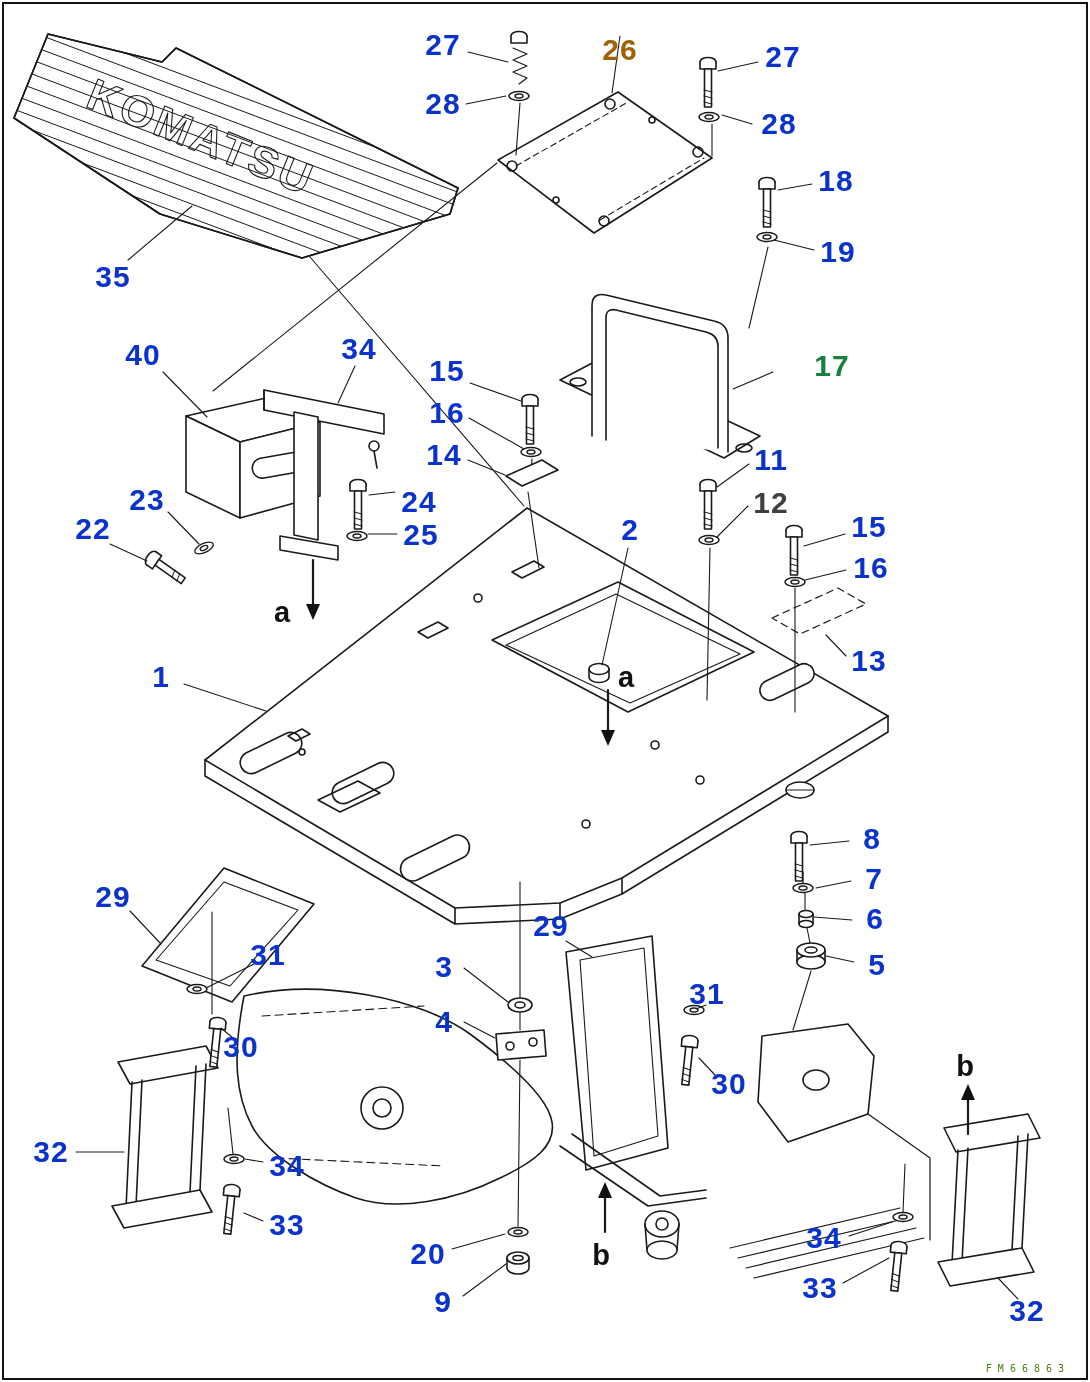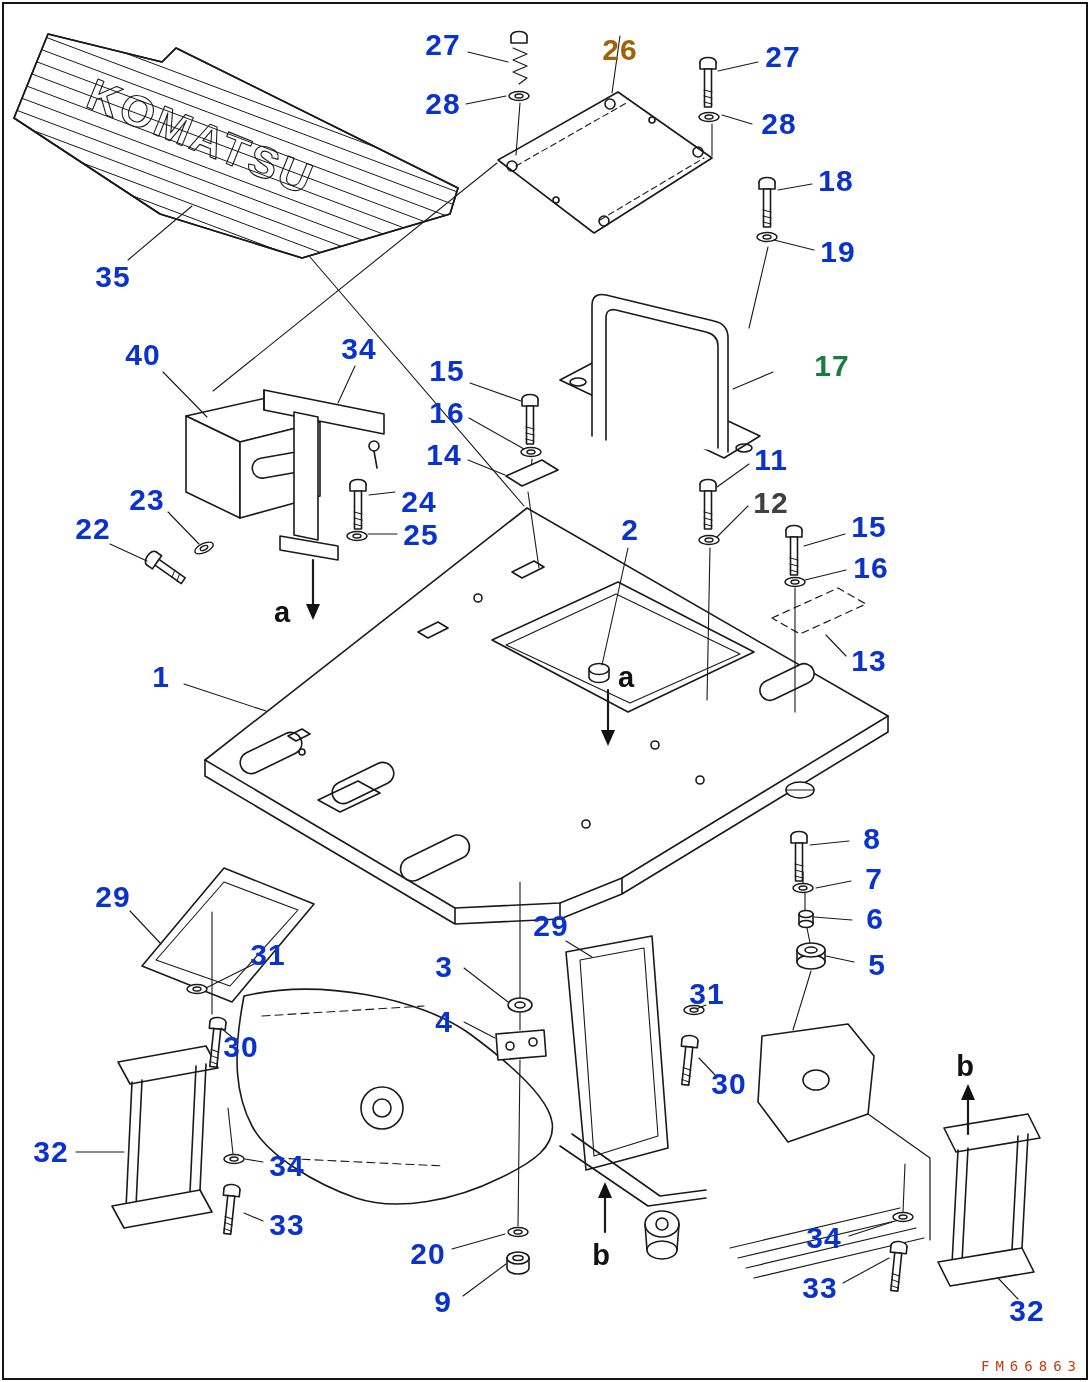--- a/index.html
+++ b/index.html
@@ -18,8 +18,8 @@
     font-weight:600;font-size:29px;line-height:1;
   }
   .drawing-code{
-    position:absolute;right:8px;bottom:8px;
-    font-family:"DejaVu Sans Mono",monospace;font-size:14px;letter-spacing:6px;color:#c2410c;
+    position:absolute;right:20px;bottom:8px;
+    font-family:"DejaVu Sans Mono",monospace;font-size:10px;letter-spacing:6px;color:#4d7c0f;
   }
   #label-layer{position:absolute;inset:0;pointer-events:none;padding-left:39px;}
 </style>

